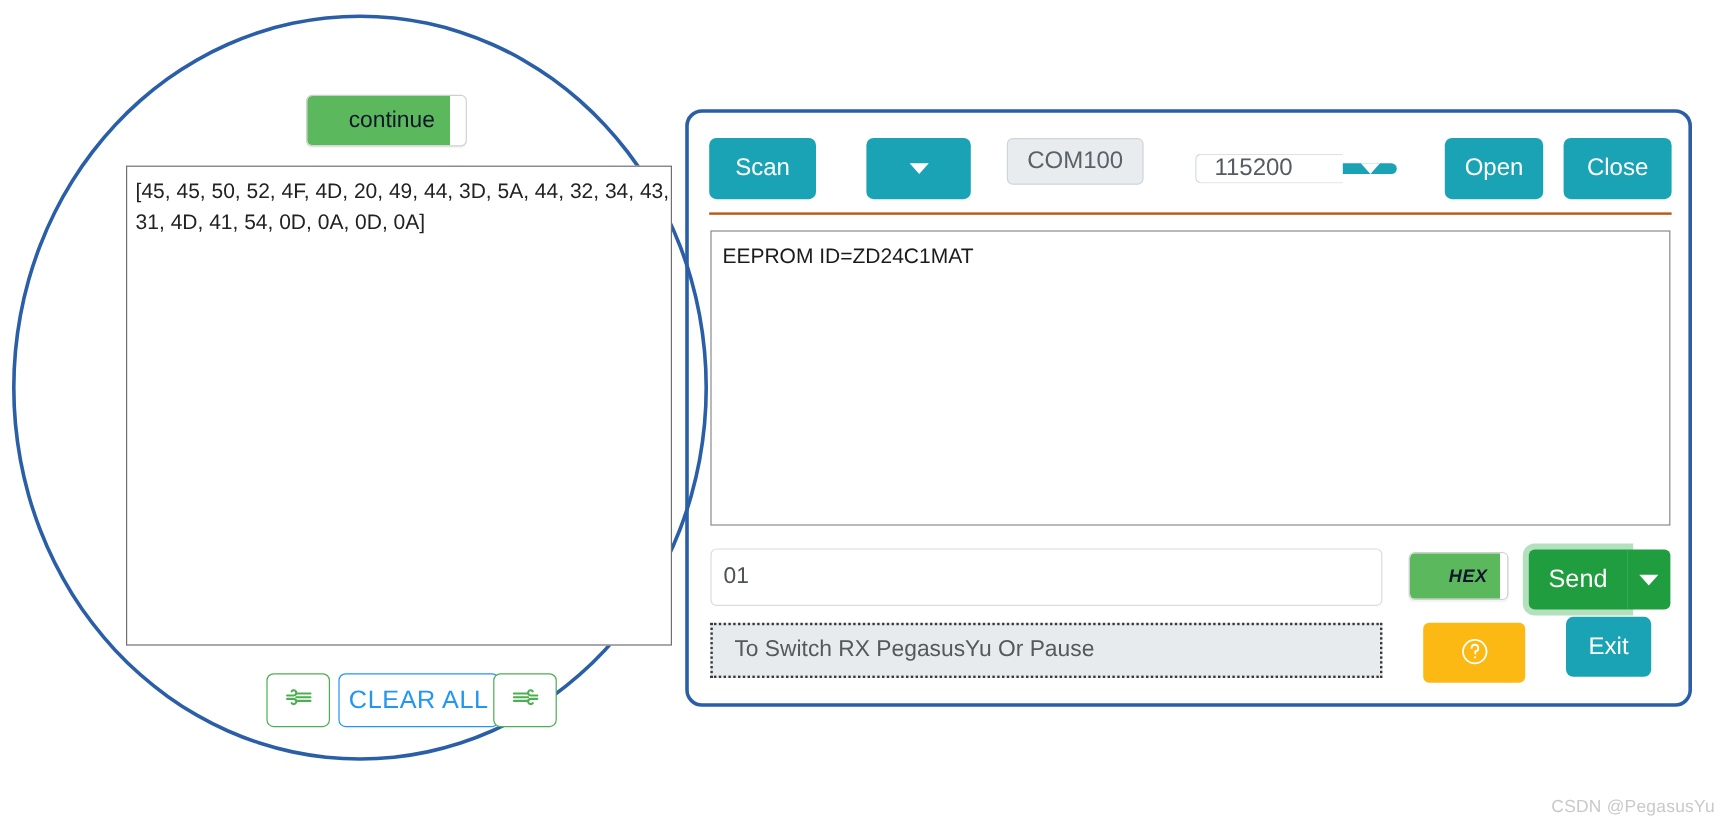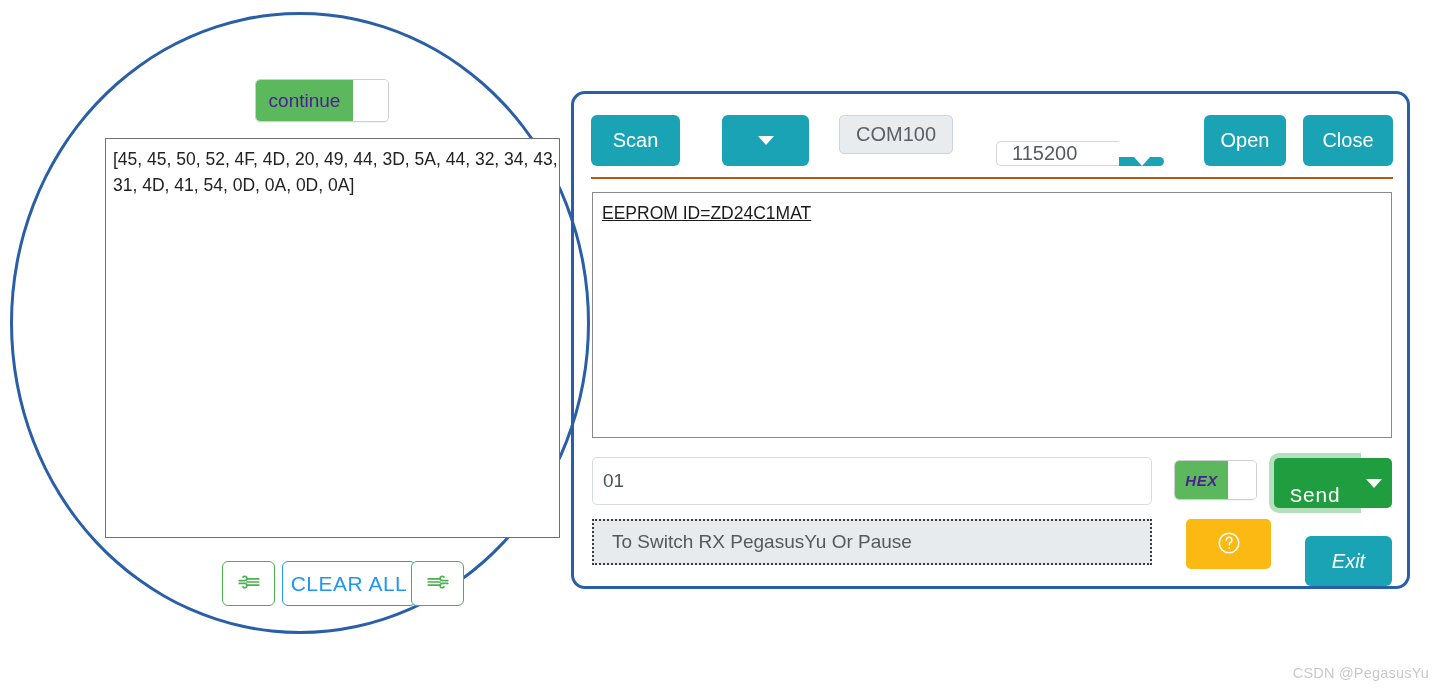--- a/index.html
+++ b/index.html
@@ -53,11 +53,12 @@
   }
   .toggle-switch .knob {
     background: #5cb85c;
-    color: #4c1d95;
+    color: #0f172a;
     display: flex;
     align-items: center;
     justify-content: center;
     border-radius: 4px 0 0 4px;
+    padding-left: 22px;
   }
   .toggle-switch .empty { flex: 1 1 auto; background: #ffffff; }
 

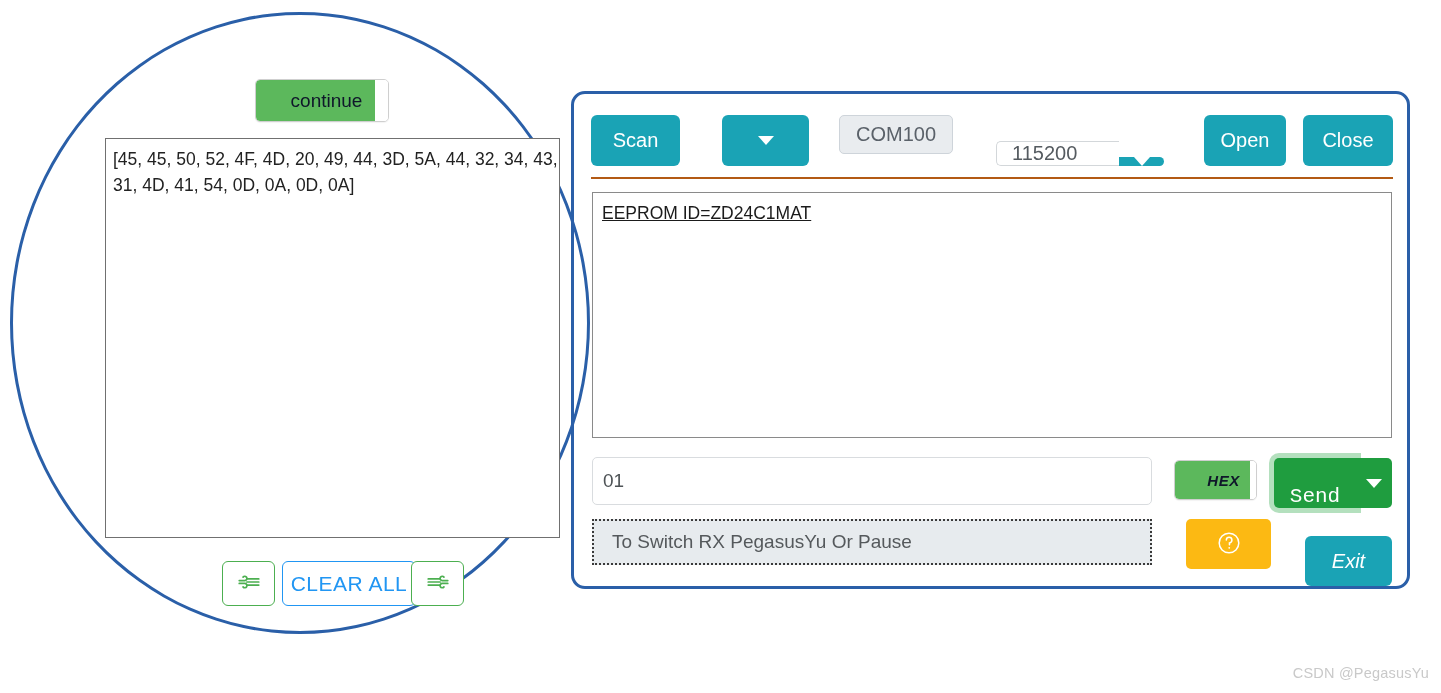--- a/index.html
+++ b/index.html
@@ -182,7 +182,7 @@
     position: absolute;
     left: 405px; top: 0px; width: 168px; height: 51px;
     box-sizing: border-box;
-    display: flex; align-items: flex-end;
+    display: flex; align-items: center;
   }
   #baudrate-select .value-box {
     flex: 1 1 auto;

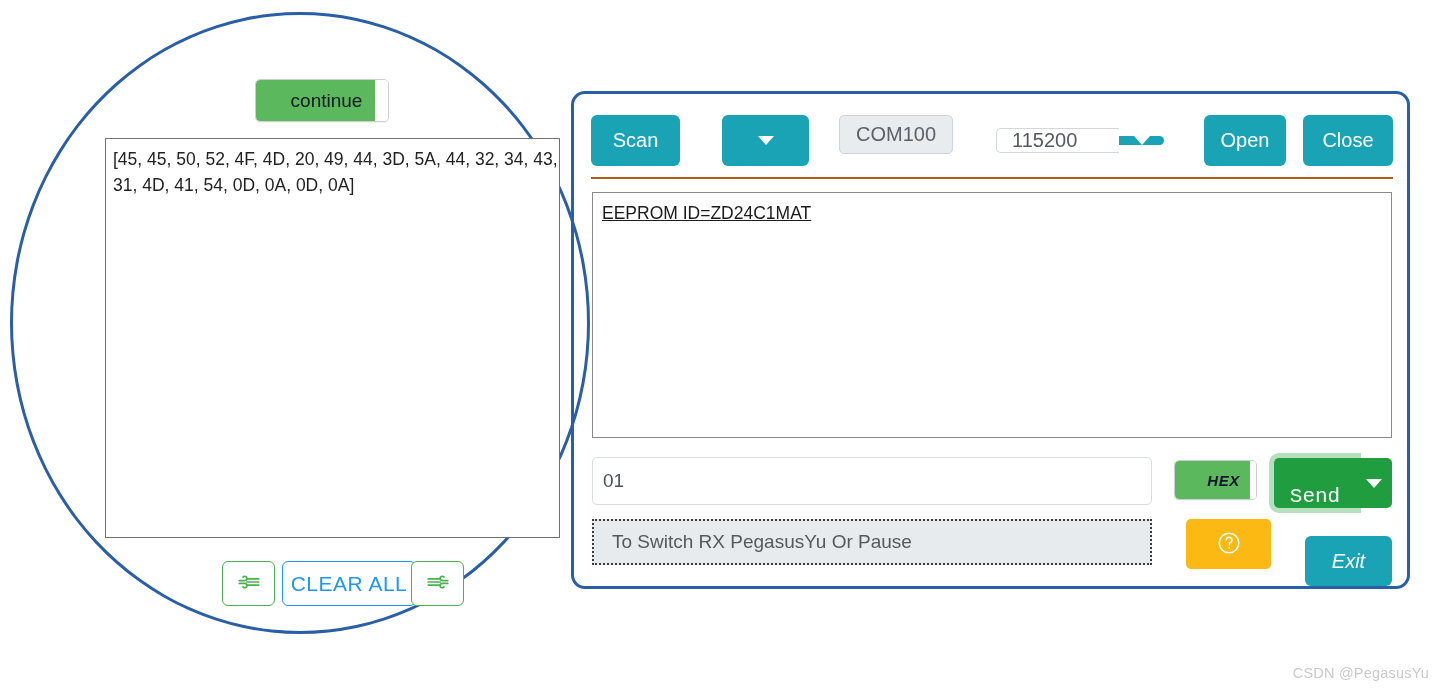--- a/index.html
+++ b/index.html
@@ -224,7 +224,6 @@
     color: #1b1b1b;
     overflow: hidden;
     white-space: pre-wrap;
-    text-decoration: underline;
   }
 
   #tx-input-field {

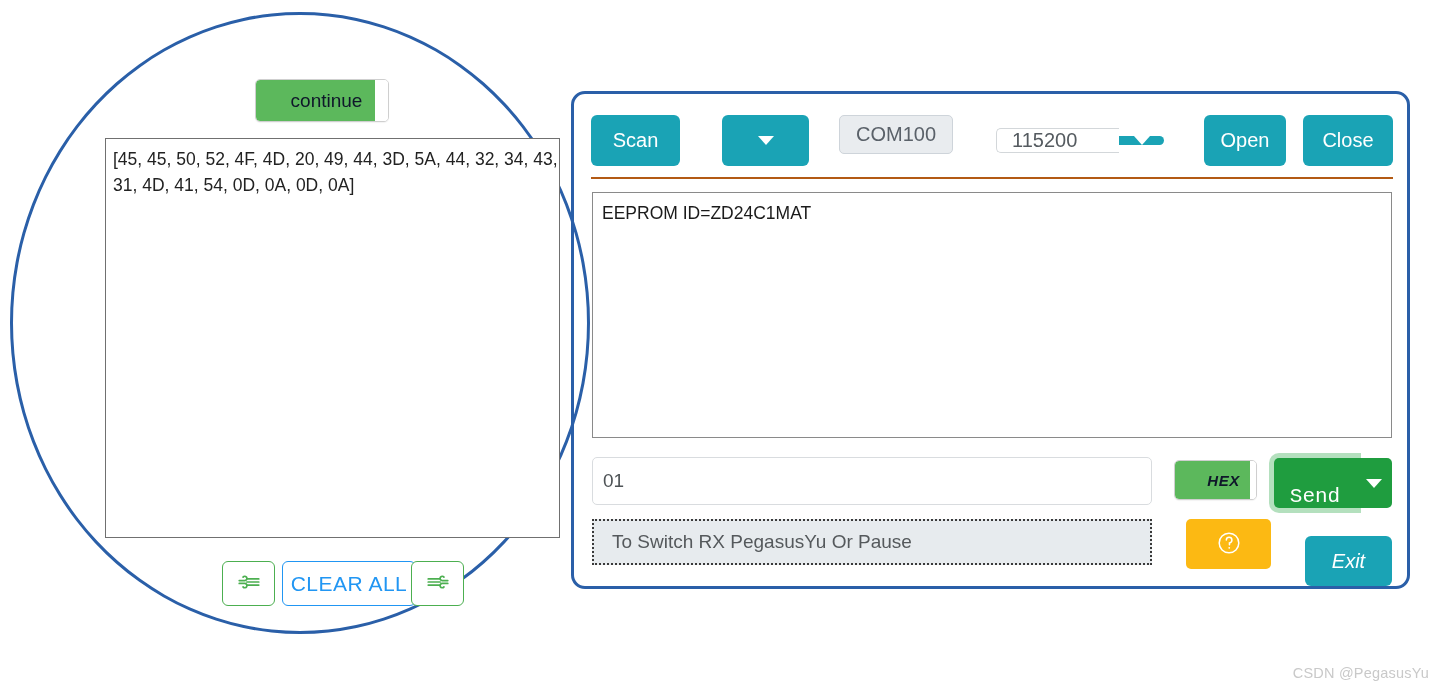--- a/index.html
+++ b/index.html
@@ -280,9 +280,9 @@
     color: #ffffff;
     border: none;
     border-radius: 5px 0 0 5px;
-    font-family: Liberation Mono, monospace;
+    font-family: Liberation Sans, sans-serif;
     font-size: 21px;
-    display: flex; align-items: flex-end; justify-content: center;
+    display: flex; align-items: center; justify-content: center;
     box-shadow: 0 0 0 5px rgba(40,167,69,.35);
     cursor: pointer;
     padding: 0;

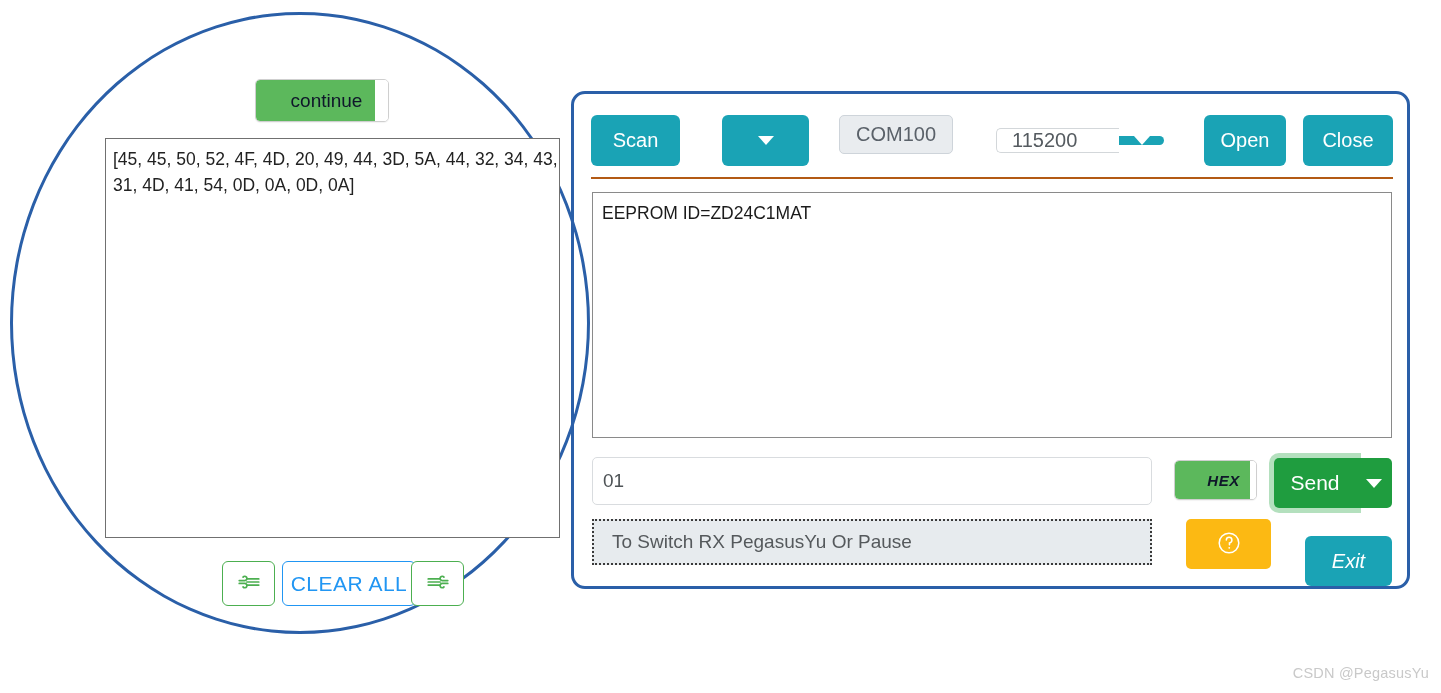--- a/index.html
+++ b/index.html
@@ -309,10 +309,9 @@
   }
   #exit-button {
     position: absolute;
-    left: 731px; top: 442px;
-    width: 87px; height: 50px;
+    left: 731px; top: 420px;
+    width: 71px; height: 50px;
     font-size: 20px;
-    font-style: italic;
   }
 
   #watermark {

